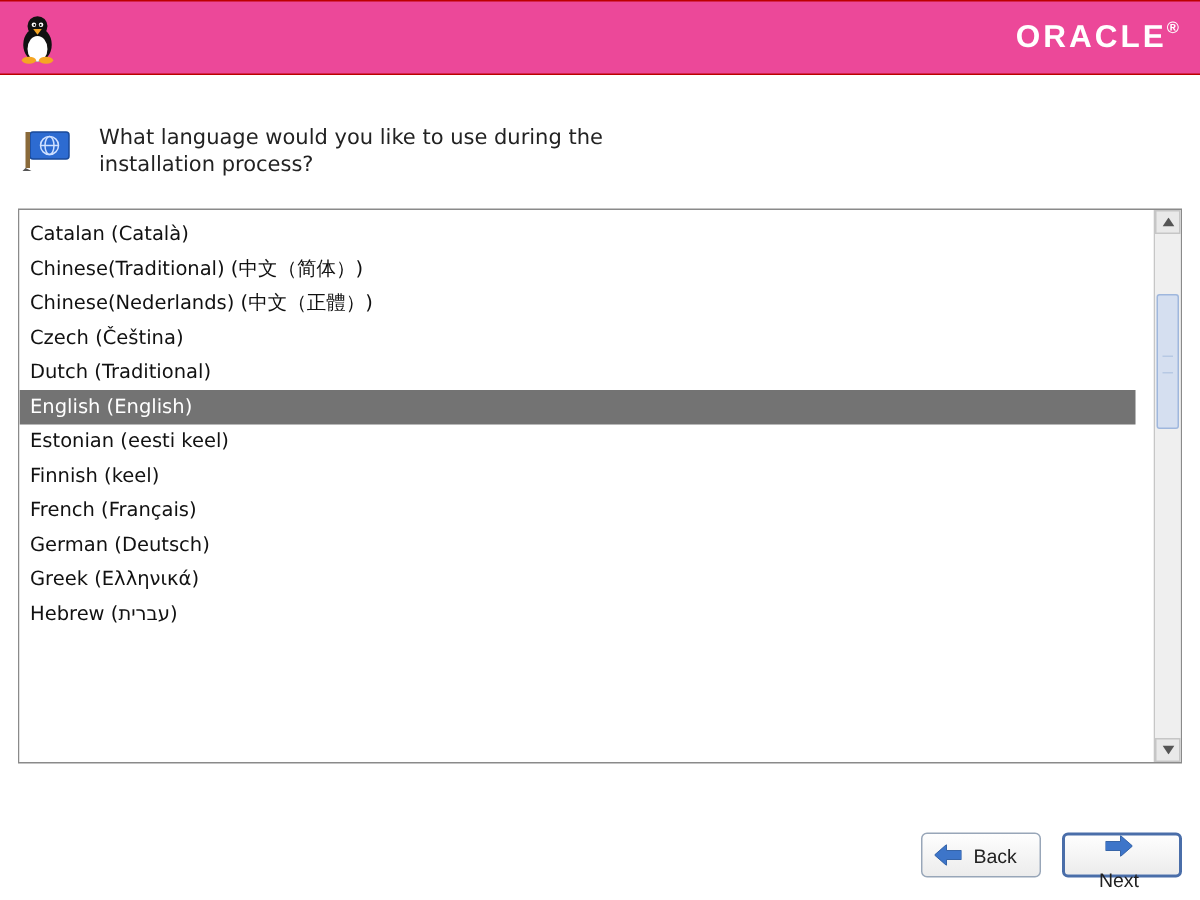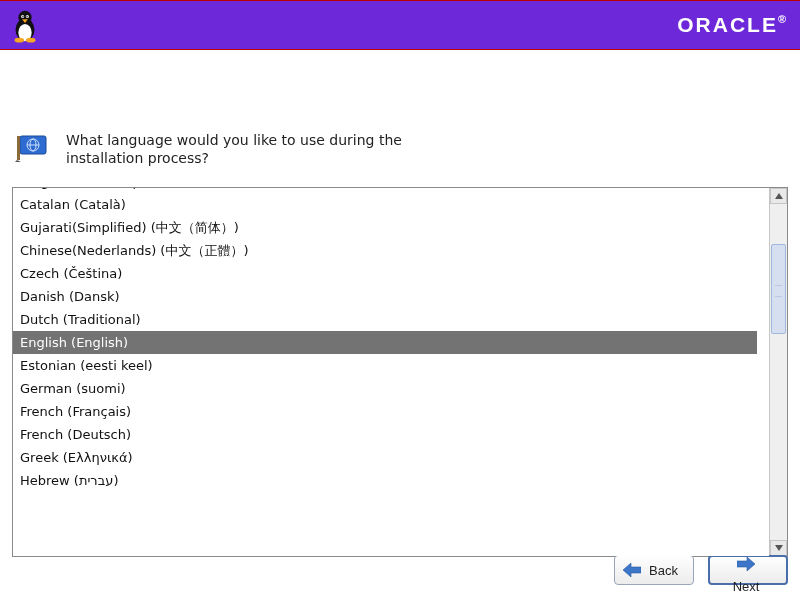--- a/index.html
+++ b/index.html
@@ -16,7 +16,7 @@
   }
   .header-bar {
     height: 50px;
-    background: #6d28d9;
+    background: #ec4899;
     border-top: 1px solid #b00;
     border-bottom: 1px solid #b00;
     display: flex;

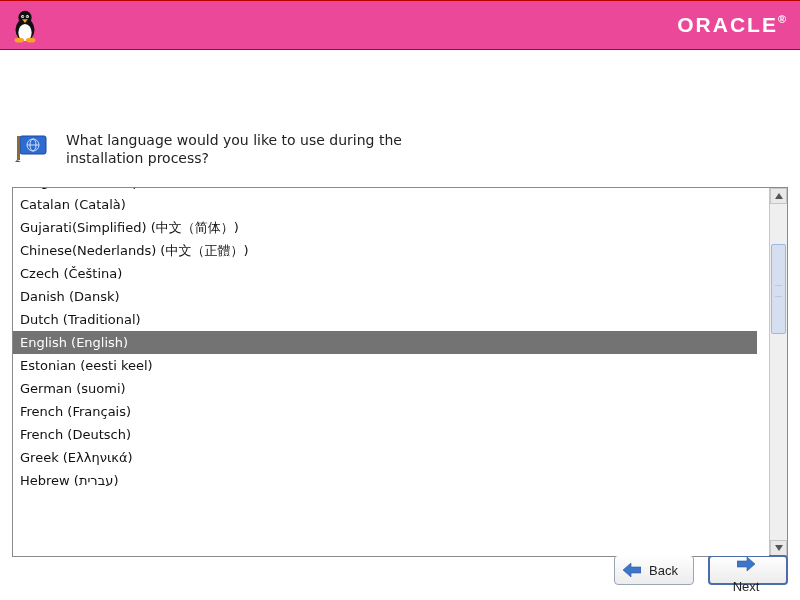--- a/index.html
+++ b/index.html
@@ -46,7 +46,6 @@
     gap: 16px;
     margin-left: 2px;
     margin-bottom: 20px;
-    margin-top: 48px;
   }
   .lang-flag {
     width: 36px; height: 28px;

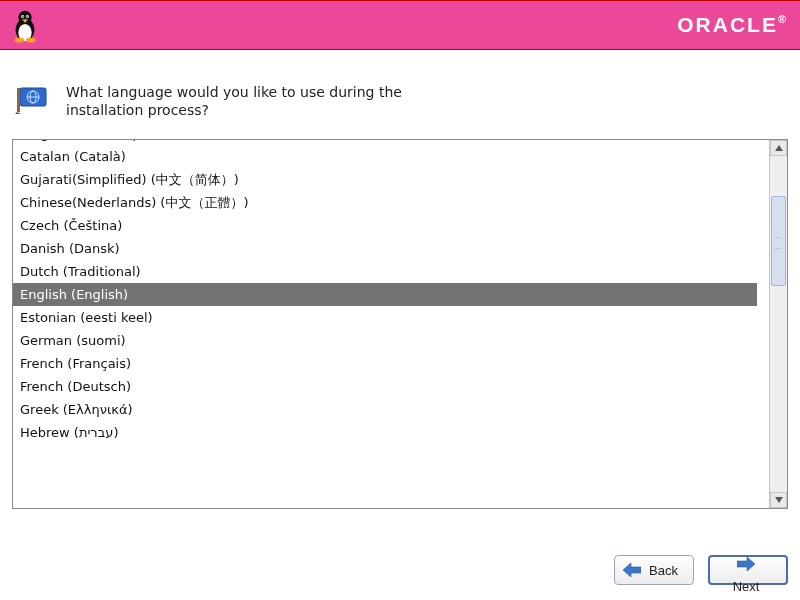--- a/index.html
+++ b/index.html
@@ -198,7 +198,7 @@
       <div class="lang-list-inner" id="lang-list-inner">
           <div class="lang-item">Bulgarian (Български)</div>
           <div class="lang-item">Catalan (Català)</div>
-          <div class="lang-item">Gujarati(Simplified) (中文（简体）)</div>
+          <div class="lang-item">Chinese(Traditional) (中文（简体）)</div>
           <div class="lang-item">Chinese(Nederlands) (中文（正體）)</div>
           <div class="lang-item">Czech (Čeština)</div>
           <div class="lang-item">Danish (Dansk)</div>

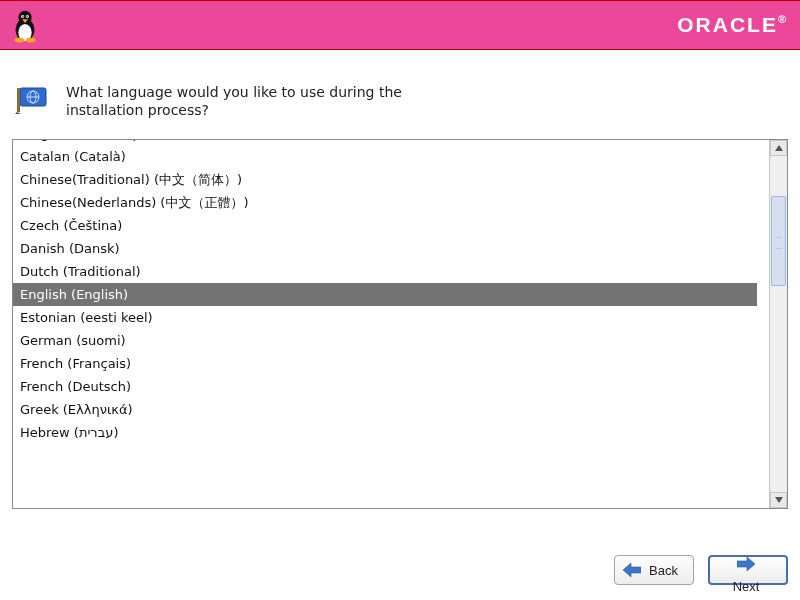--- a/index.html
+++ b/index.html
@@ -201,7 +201,6 @@
           <div class="lang-item">Chinese(Traditional) (中文（简体）)</div>
           <div class="lang-item">Chinese(Nederlands) (中文（正體）)</div>
           <div class="lang-item">Czech (Čeština)</div>
-          <div class="lang-item">Danish (Dansk)</div>
           <div class="lang-item">Dutch (Traditional)</div>
           <div class="lang-item selected">English (English)</div>
           <div class="lang-item">Estonian (eesti keel)</div>

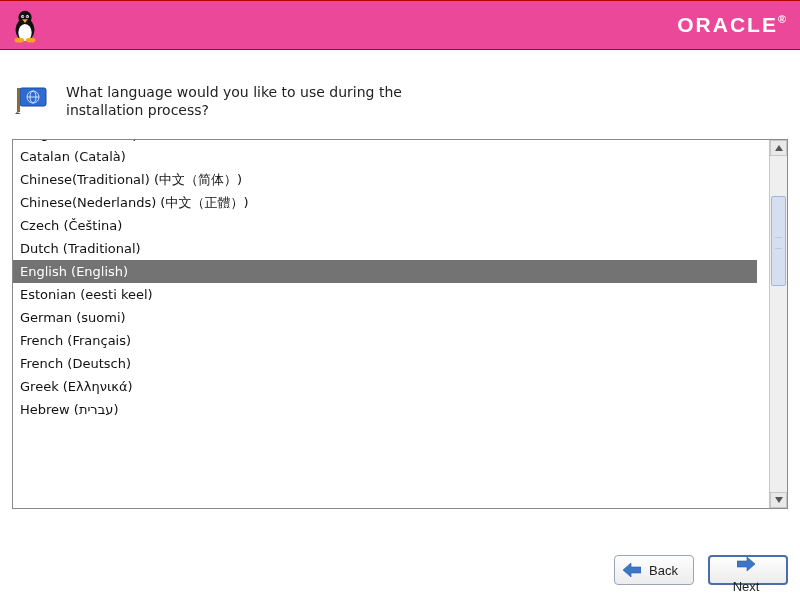--- a/index.html
+++ b/index.html
@@ -204,7 +204,7 @@
           <div class="lang-item">Dutch (Traditional)</div>
           <div class="lang-item selected">English (English)</div>
           <div class="lang-item">Estonian (eesti keel)</div>
-          <div class="lang-item">German (suomi)</div>
+          <div class="lang-item">Finnish (keel)</div>
           <div class="lang-item">French (Français)</div>
           <div class="lang-item">French (Deutsch)</div>
           <div class="lang-item">Greek (Ελληνικά)</div>

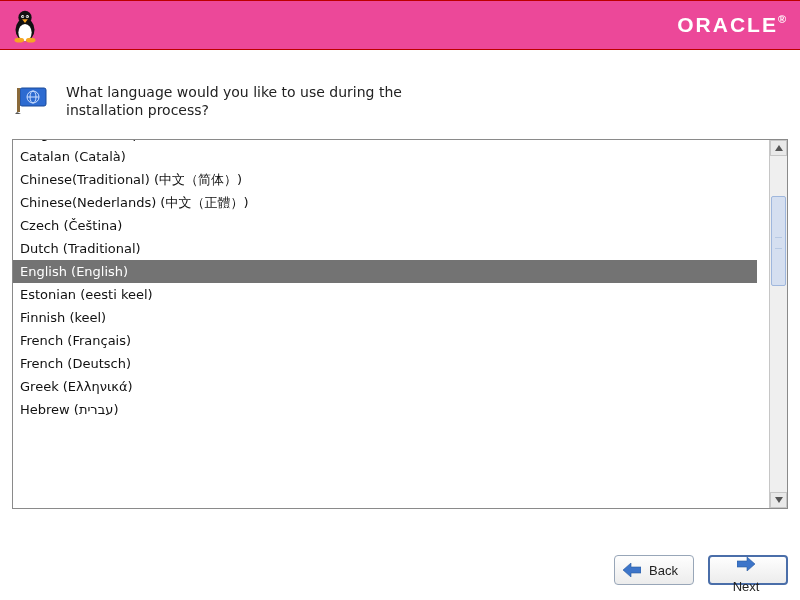--- a/index.html
+++ b/index.html
@@ -206,7 +206,7 @@
           <div class="lang-item">Estonian (eesti keel)</div>
           <div class="lang-item">Finnish (keel)</div>
           <div class="lang-item">French (Français)</div>
-          <div class="lang-item">French (Deutsch)</div>
+          <div class="lang-item">German (Deutsch)</div>
           <div class="lang-item">Greek (Ελληνικά)</div>
           <div class="lang-item">Hebrew (עברית)</div>
         </div>

